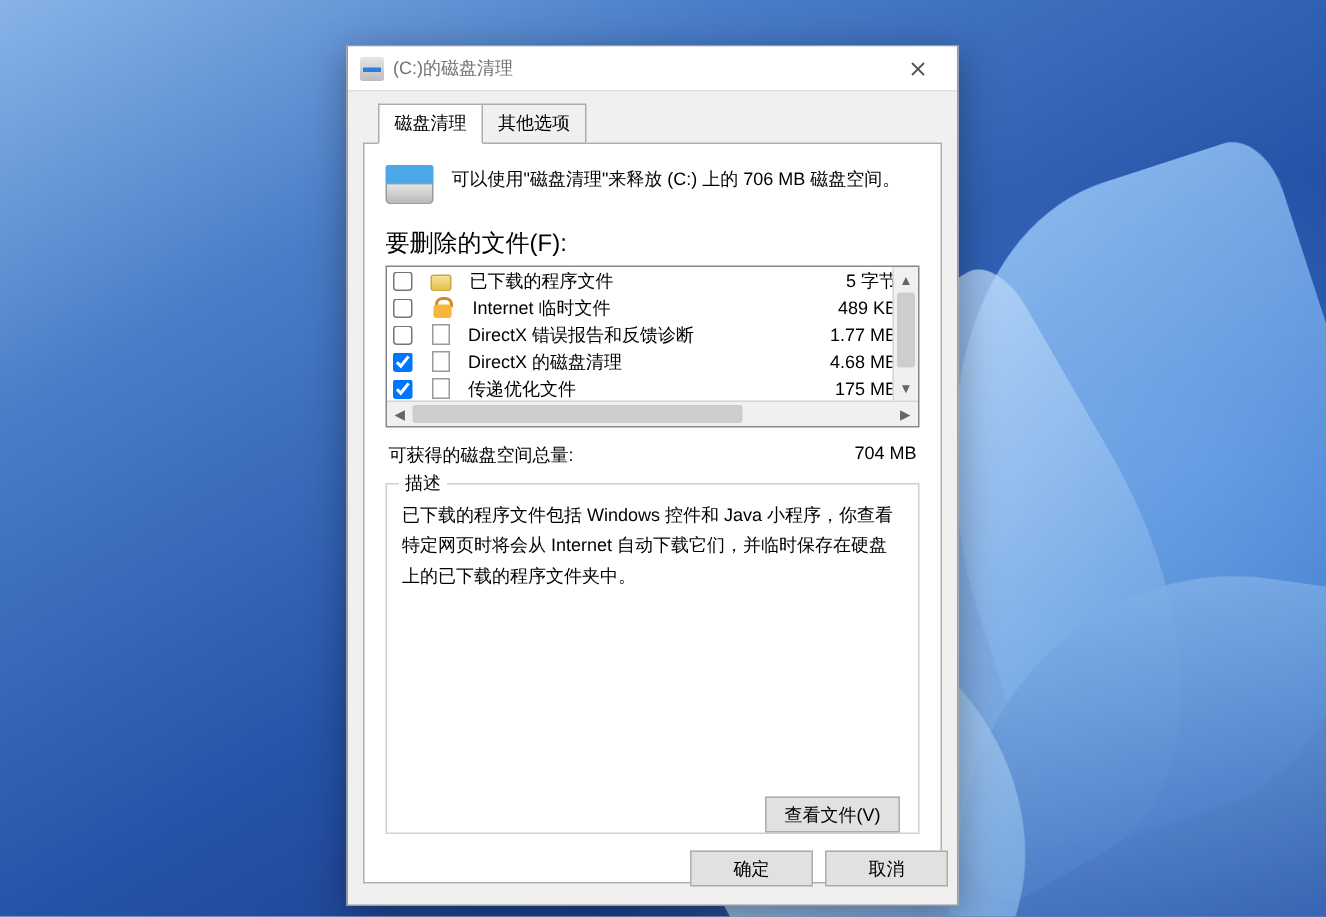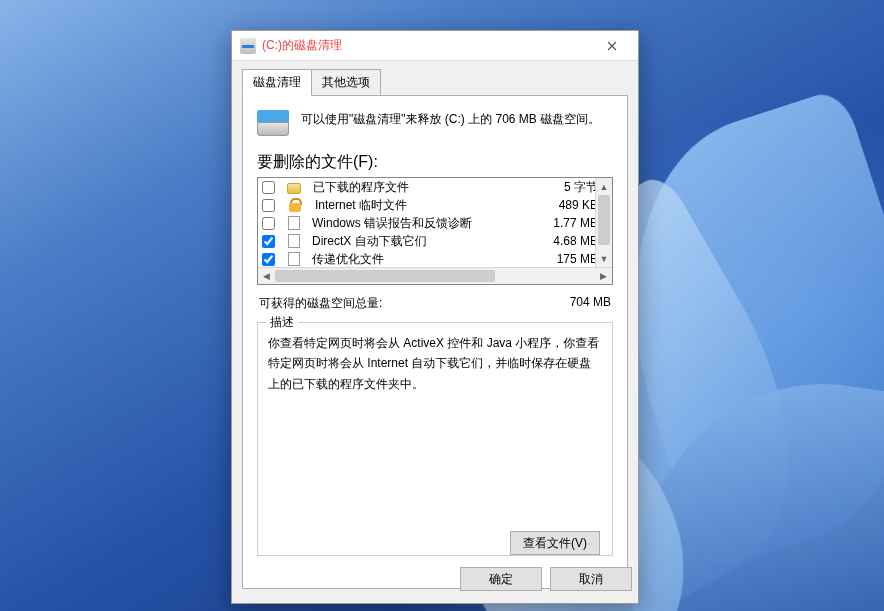--- a/index.html
+++ b/index.html
@@ -43,7 +43,7 @@
 .title-icon { width:16px; height:16px; margin-right:6px; position:relative; }
 .title-icon::before { content:""; position:absolute; inset:0; background:linear-gradient(#e6e6e6,#bcbcbc); border-radius:2px; }
 .title-icon::after { content:""; position:absolute; left:2px; right:2px; top:7px; height:3px; background:#2a7de1; }
-.title-text { color:#ef4444; flex:1; font-size:12px; }
+.title-text { color:#737373; flex:1; font-size:12px; }
 .close-btn { width:45px; height:28px; display:flex; align-items:center; justify-content:center; color:#555; }
 
 .tabs { display:flex; padding: 8px 10px 0 10px; }

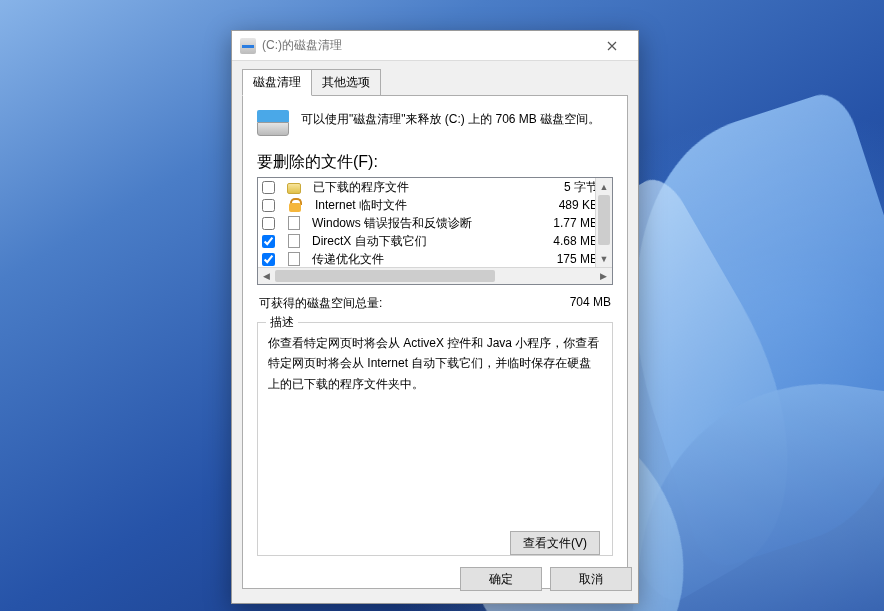--- a/index.html
+++ b/index.html
@@ -46,7 +46,7 @@
 .title-text { color:#737373; flex:1; font-size:12px; }
 .close-btn { width:45px; height:28px; display:flex; align-items:center; justify-content:center; color:#555; }
 
-.tabs { display:flex; padding: 8px 10px 0 10px; }
+.tabs { display:flex; padding: 8px 10px 0 20px; }
 .tab {
   padding: 4px 10px;
   border: 1px solid #adadad;

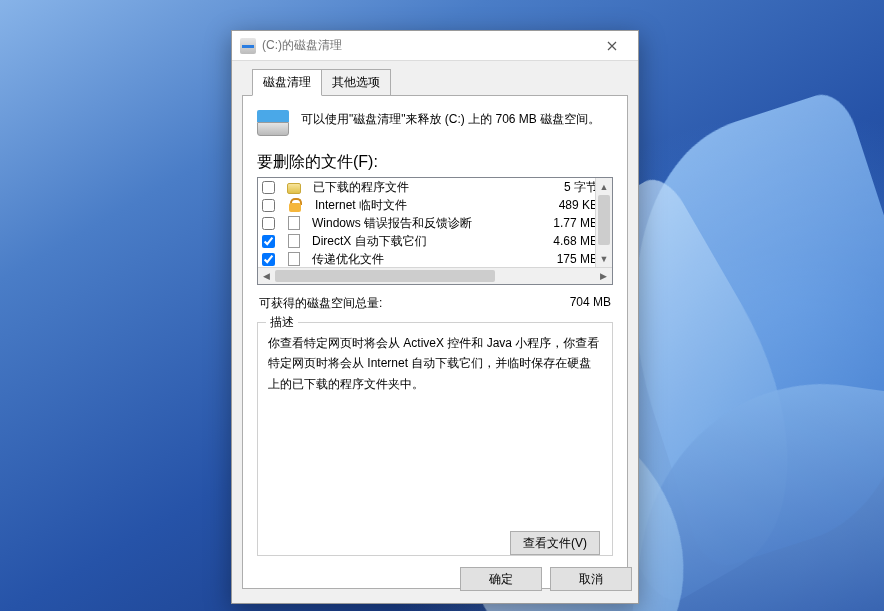--- a/index.html
+++ b/index.html
@@ -187,7 +187,7 @@
           <div class="file-row">
             <input type="checkbox" style="">
             <span class="file-icon fi-file"></span>
-            <span class="file-name">Windows 错误报告和反馈诊断</span>
+            <span class="file-name">DirectX 错误报告和反馈诊断</span>
             <span class="file-size">1.77 MB</span>
           </div>
           <div class="file-row">

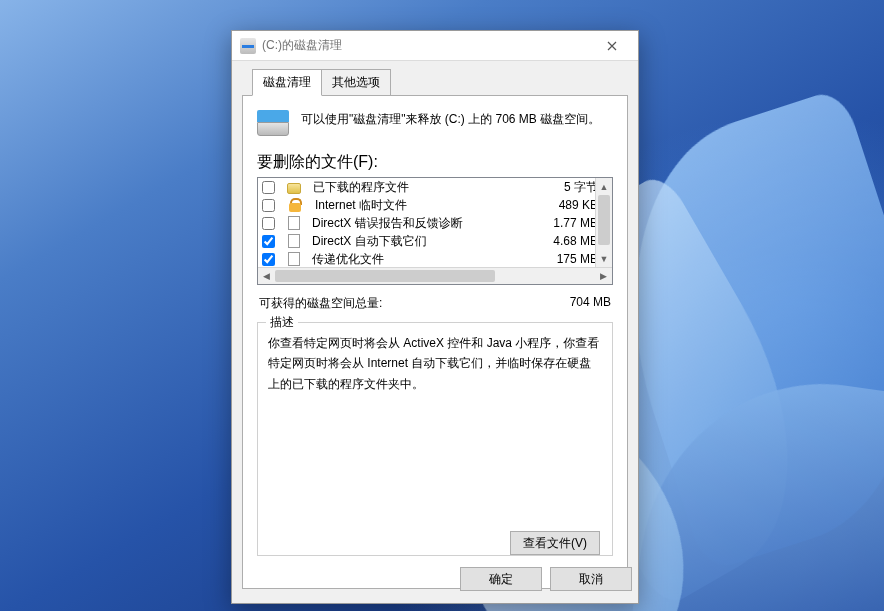--- a/index.html
+++ b/index.html
@@ -193,7 +193,7 @@
           <div class="file-row">
             <input type="checkbox" checked="" style="">
             <span class="file-icon fi-file"></span>
-            <span class="file-name">DirectX 自动下载它们</span>
+            <span class="file-name">DirectX 的磁盘清理</span>
             <span class="file-size">4.68 MB</span>
           </div>
           <div class="file-row">

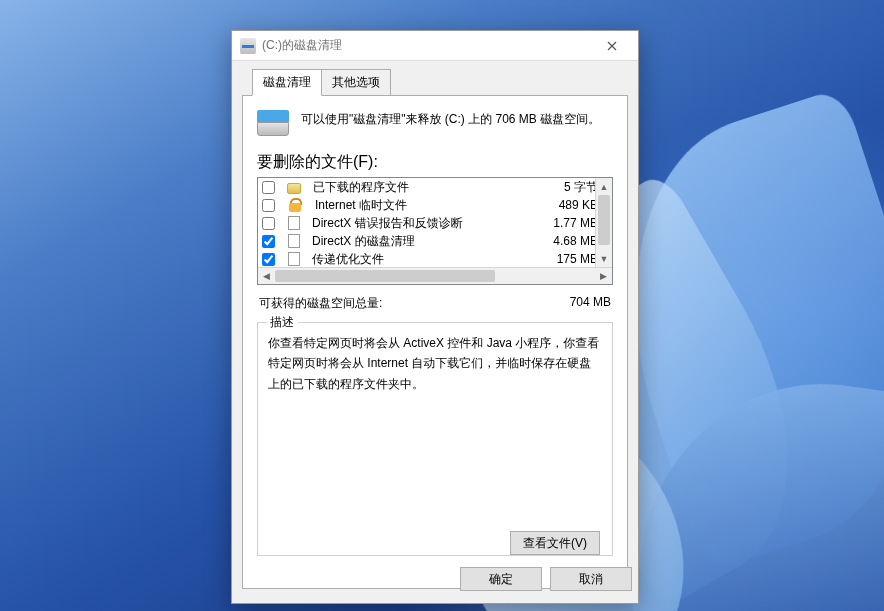--- a/index.html
+++ b/index.html
@@ -222,7 +222,7 @@
 
     <div class="group">
       <span class="group-label">描述</span>
-      <div class="desc-text">你查看特定网页时将会从 ActiveX 控件和 Java 小程序，你查看特定网页时将会从 Internet 自动下载它们，并临时保存在硬盘上的已下载的程序文件夹中。</div>
+      <div class="desc-text">已下载的程序文件包括 Windows 控件和 Java 小程序，你查看特定网页时将会从 Internet 自动下载它们，并临时保存在硬盘上的已下载的程序文件夹中。</div>
       <div class="view-btn-row">
         <button class="btn">查看文件(V)</button>
       </div>

